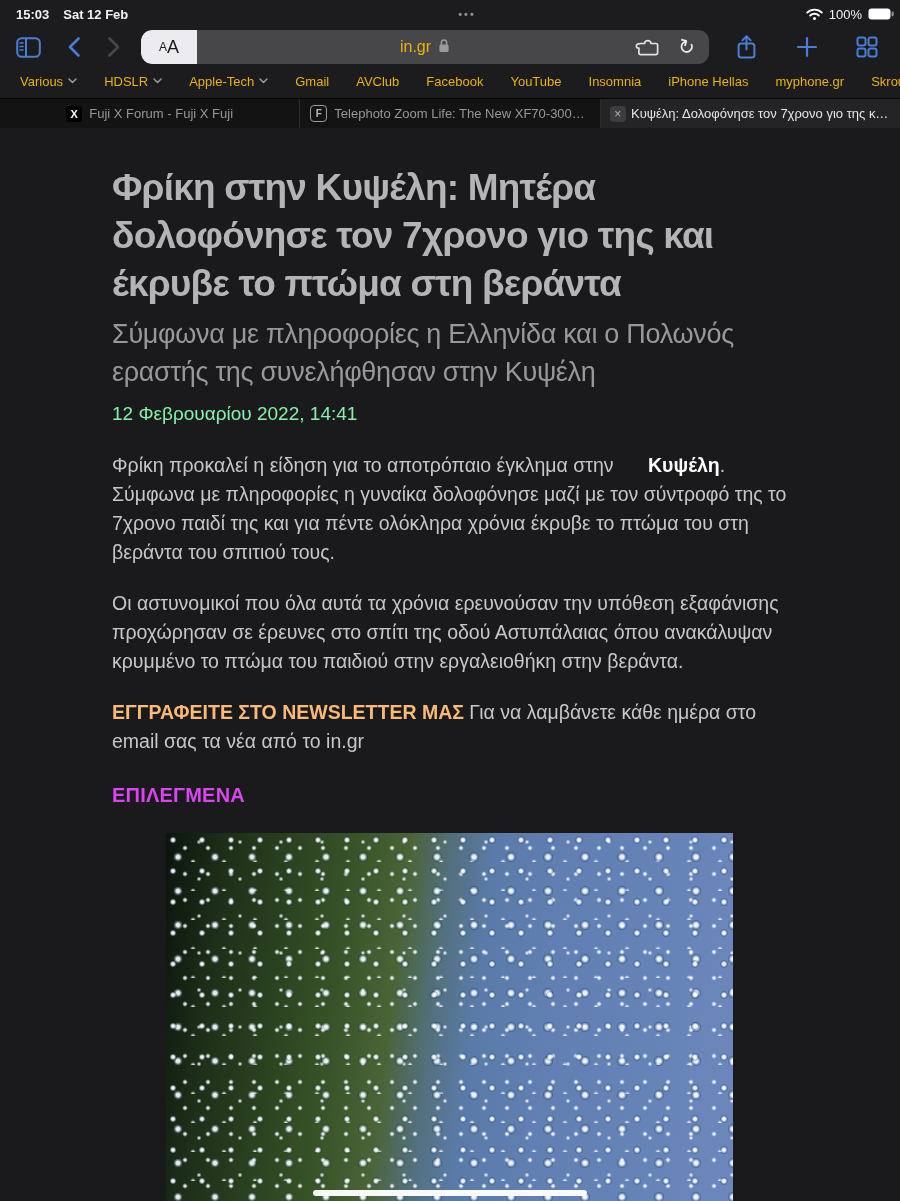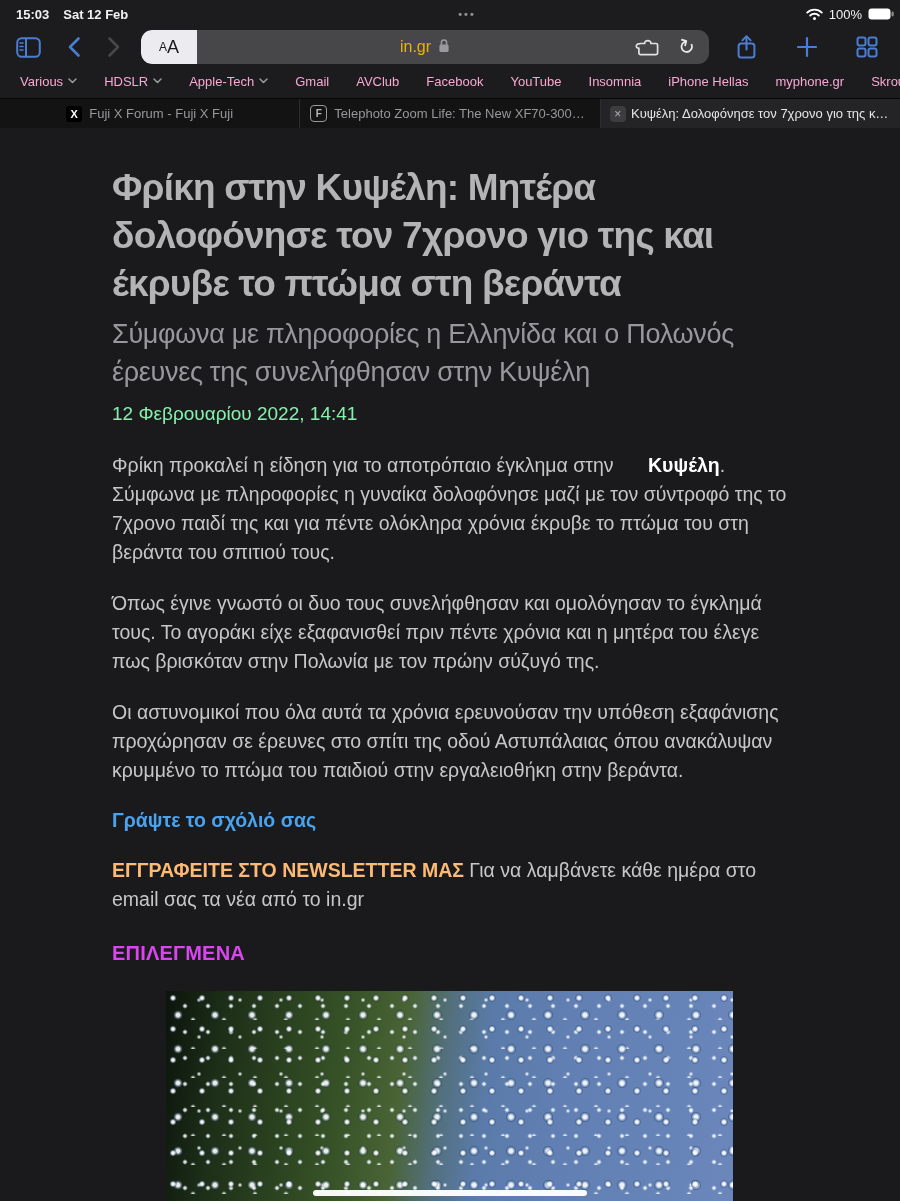--- a/index.html
+++ b/index.html
@@ -47,7 +47,7 @@
   
   .bookmarks-bar{
     height:26px;background:#1c1c1e;display:flex;align-items:center;
-    padding:0 20px 4px 20px;gap:27px;font-size:13px;color:#f9a8d4;white-space:nowrap;
+    padding:0 20px 4px 20px;gap:27px;font-size:13px;color:#eab308;white-space:nowrap;
   }
   .bm-item{display:flex;align-items:center;gap:5px;cursor:pointer;}
   

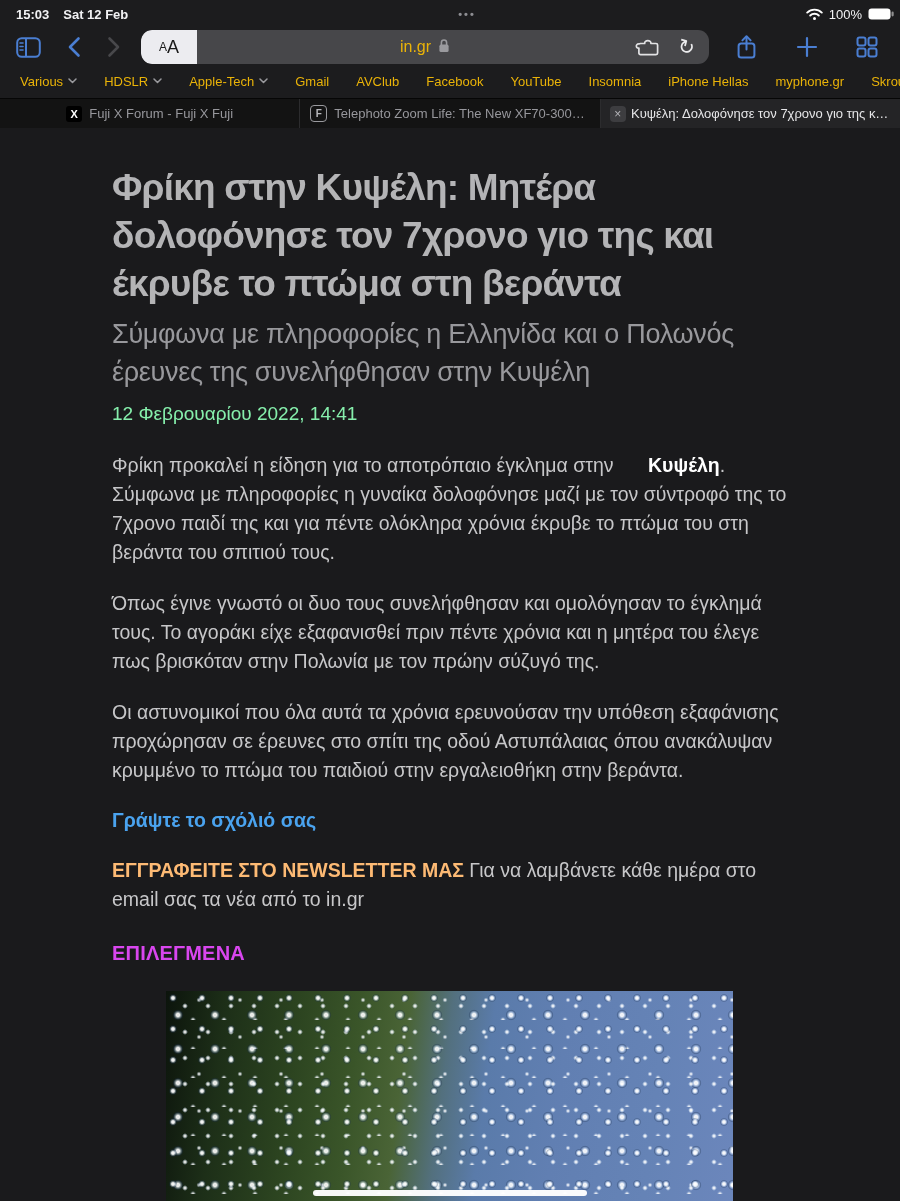--- a/index.html
+++ b/index.html
@@ -284,7 +284,7 @@
 <div class="content">
   <div class="article">
     <h1 class="headline">Φρίκη στην Κυψέλη: Μητέρα δολοφόνησε τον 7χρονο γιο της και έκρυβε το πτώμα στη βεράντα</h1>
-    <h2 class="subtitle">Σύμφωνα με πληροφορίες η Ελληνίδα και ο Πολωνός έρευνες της συνελήφθησαν στην Κυψέλη</h2>
+    <h2 class="subtitle">Σύμφωνα με πληροφορίες η Ελληνίδα και ο Πολωνός εραστής της συνελήφθησαν στην Κυψέλη</h2>
     <div class="pub-date">12 Φεβρουαρίου 2022, 14:41</div>
 
     <p class="body-p"><span>Φρίκη προκαλεί η είδηση για το αποτρόπαιο έγκλημα στην </span><a class="inline-link">Κυψέλη</a><span>. Σύμφωνα με πληροφορίες η γυναίκα δολοφόνησε μαζί με τον σύντροφό της το 7χρονο παιδί της και για πέντε ολόκληρα χρόνια έκρυβε το πτώμα του στη βεράντα του σπιτιού τους.</span></p>

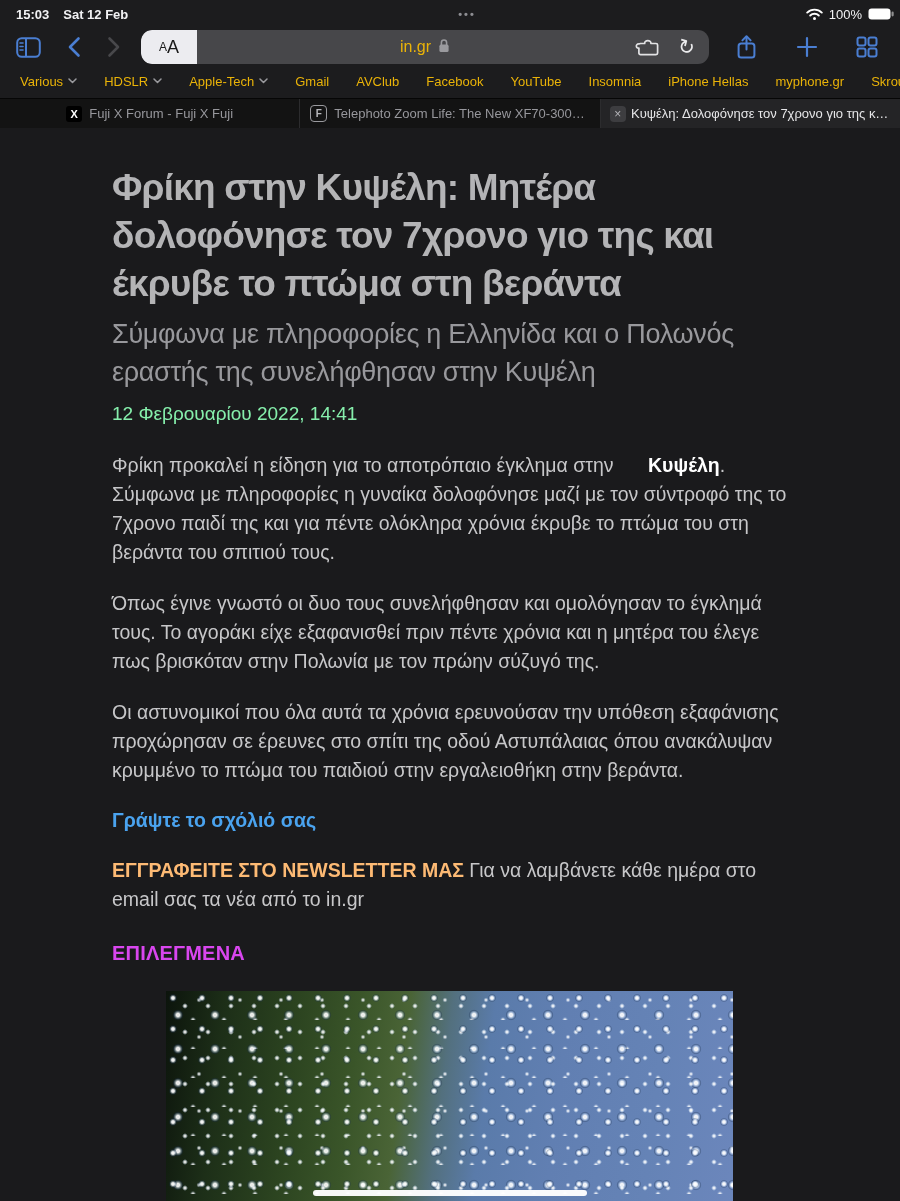--- a/index.html
+++ b/index.html
@@ -288,7 +288,6 @@
     <div class="pub-date">12 Φεβρουαρίου 2022, 14:41</div>
 
     <p class="body-p"><span>Φρίκη προκαλεί η είδηση για το αποτρόπαιο έγκλημα στην </span><a class="inline-link">Κυψέλη</a><span>. Σύμφωνα με πληροφορίες η γυναίκα δολοφόνησε μαζί με τον σύντροφό της το 7χρονο παιδί της και για πέντε ολόκληρα χρόνια έκρυβε το πτώμα του στη βεράντα του σπιτιού τους.</span></p>
-    <p class="body-p">Όπως έγινε γνωστό οι δυο τους συνελήφθησαν και ομολόγησαν το έγκλημά τους. Το αγοράκι είχε εξαφανισθεί πριν πέντε χρόνια και η μητέρα του έλεγε πως βρισκόταν στην Πολωνία με τον πρώην σύζυγό της.</p>
     <p class="body-p">Οι αστυνομικοί που όλα αυτά τα χρόνια ερευνούσαν την υπόθεση εξαφάνισης προχώρησαν σε έρευνες στο σπίτι της οδού Αστυπάλαιας όπου ανακάλυψαν κρυμμένο το πτώμα του παιδιού στην εργαλειοθήκη στην βεράντα.</p>
 
     <a class="comment-link">Γράψτε το σχόλιό σας</a>

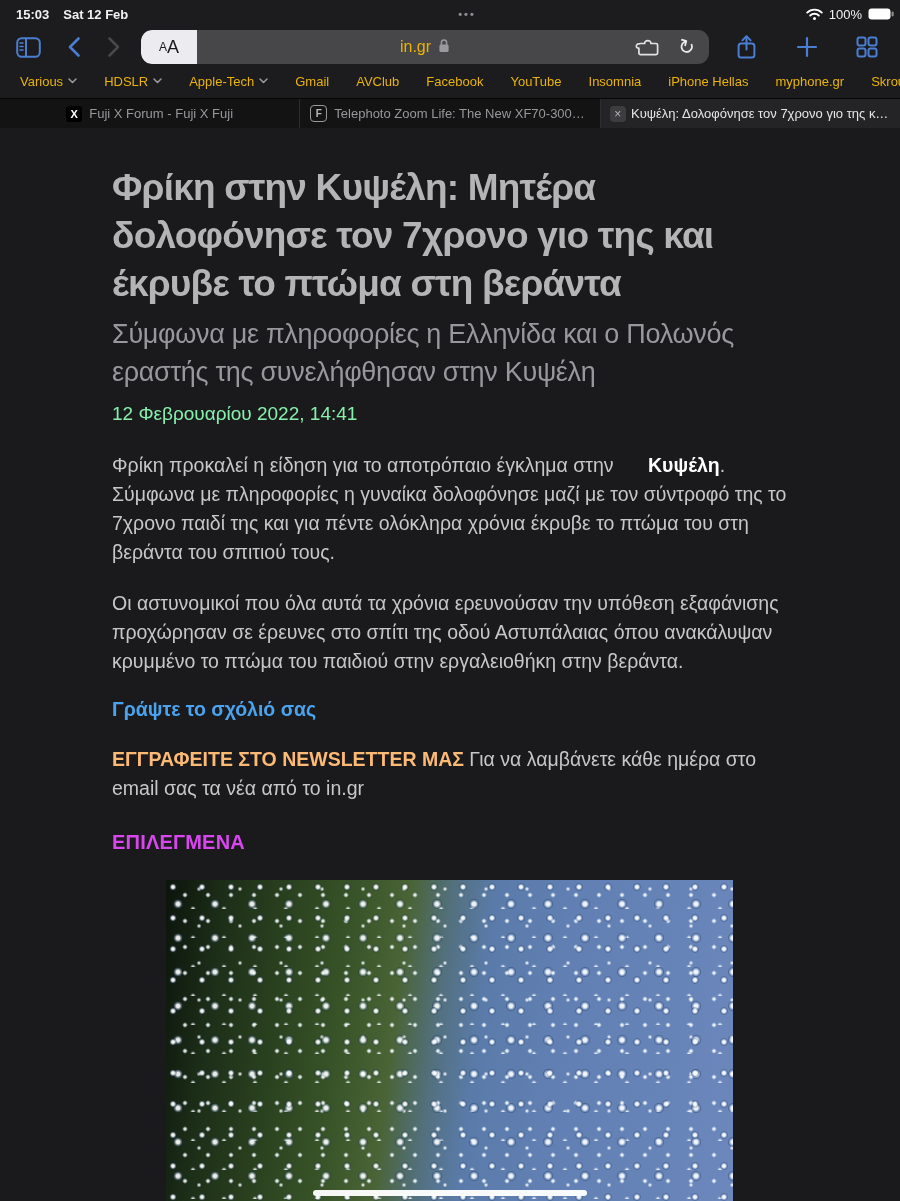--- a/index.html
+++ b/index.html
@@ -290,7 +290,6 @@
     <p class="body-p"><span>Φρίκη προκαλεί η είδηση για το αποτρόπαιο έγκλημα στην </span><a class="inline-link">Κυψέλη</a><span>. Σύμφωνα με πληροφορίες η γυναίκα δολοφόνησε μαζί με τον σύντροφό της το 7χρονο παιδί της και για πέντε ολόκληρα χρόνια έκρυβε το πτώμα του στη βεράντα του σπιτιού τους.</span></p>
     <p class="body-p">Οι αστυνομικοί που όλα αυτά τα χρόνια ερευνούσαν την υπόθεση εξαφάνισης προχώρησαν σε έρευνες στο σπίτι της οδού Αστυπάλαιας όπου ανακάλυψαν κρυμμένο το πτώμα του παιδιού στην εργαλειοθήκη στην βεράντα.</p>
 
-    <a class="comment-link">Γράψτε το σχόλιό σας</a>
 
     <p class="newsletter"><b>ΕΓΓΡΑΦΕΙΤΕ ΣΤΟ NEWSLETTER ΜΑΣ</b><span> Για να λαμβάνετε κάθε ημέρα στο email σας τα νέα από το in.gr</span></p>
 

